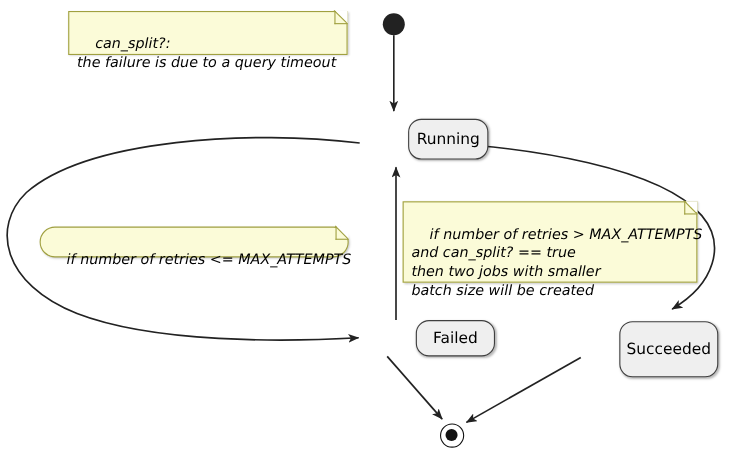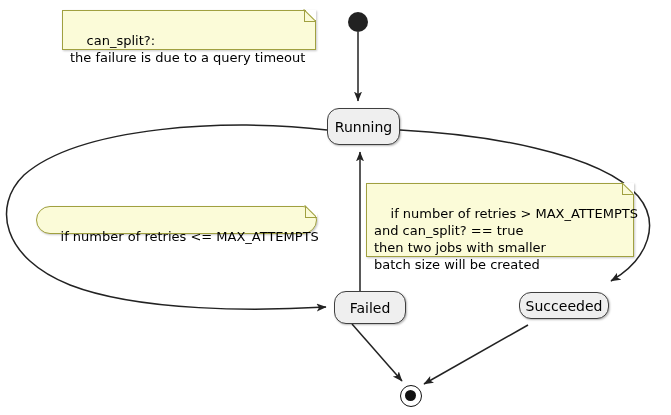--- a/index.html
+++ b/index.html
@@ -51,6 +51,7 @@
     padding: 4px 7px 4px 7px;
     white-space: pre;
     box-shadow: 1px 1px 2px rgba(0,0,0,0.22);
+    font-style: italic;
   }
   .note .fold {
     position: absolute;

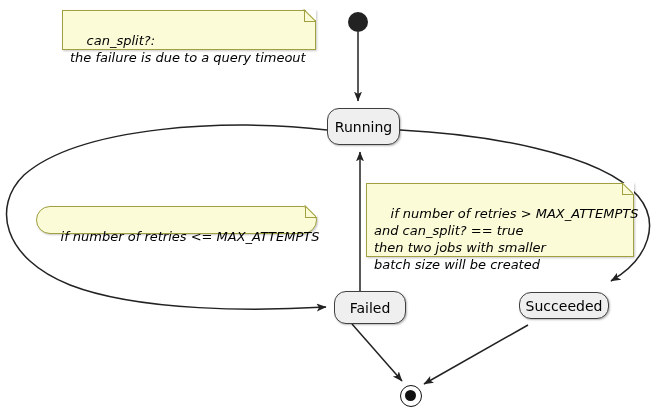--- a/index.html
+++ b/index.html
@@ -39,6 +39,7 @@
     color: #000000;
     box-shadow: 1px 1px 2px rgba(0,0,0,0.28);
     white-space: nowrap;
+    margin-left: 44px;
   }
   .note {
     position: absolute;

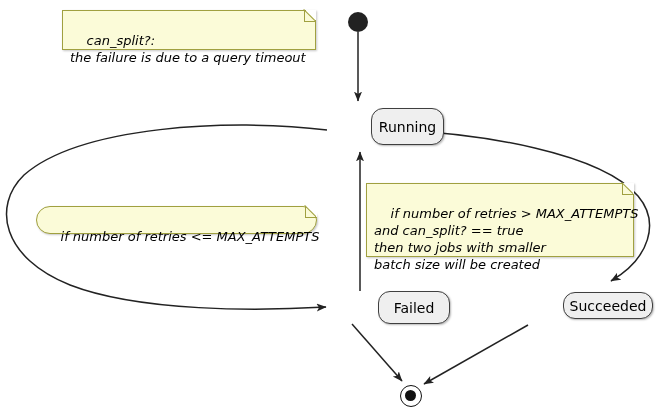--- a/index.html
+++ b/index.html
@@ -159,7 +159,7 @@
     <span>Failed</span>
   </div>
 
-  <div class="state" style="left:519px; top:292px; width:90px; height:27px;">
+  <div class="state" style="left:519px; top:292px; width:90px; height:51px;">
     <span>Succeeded</span>
   </div>
 

